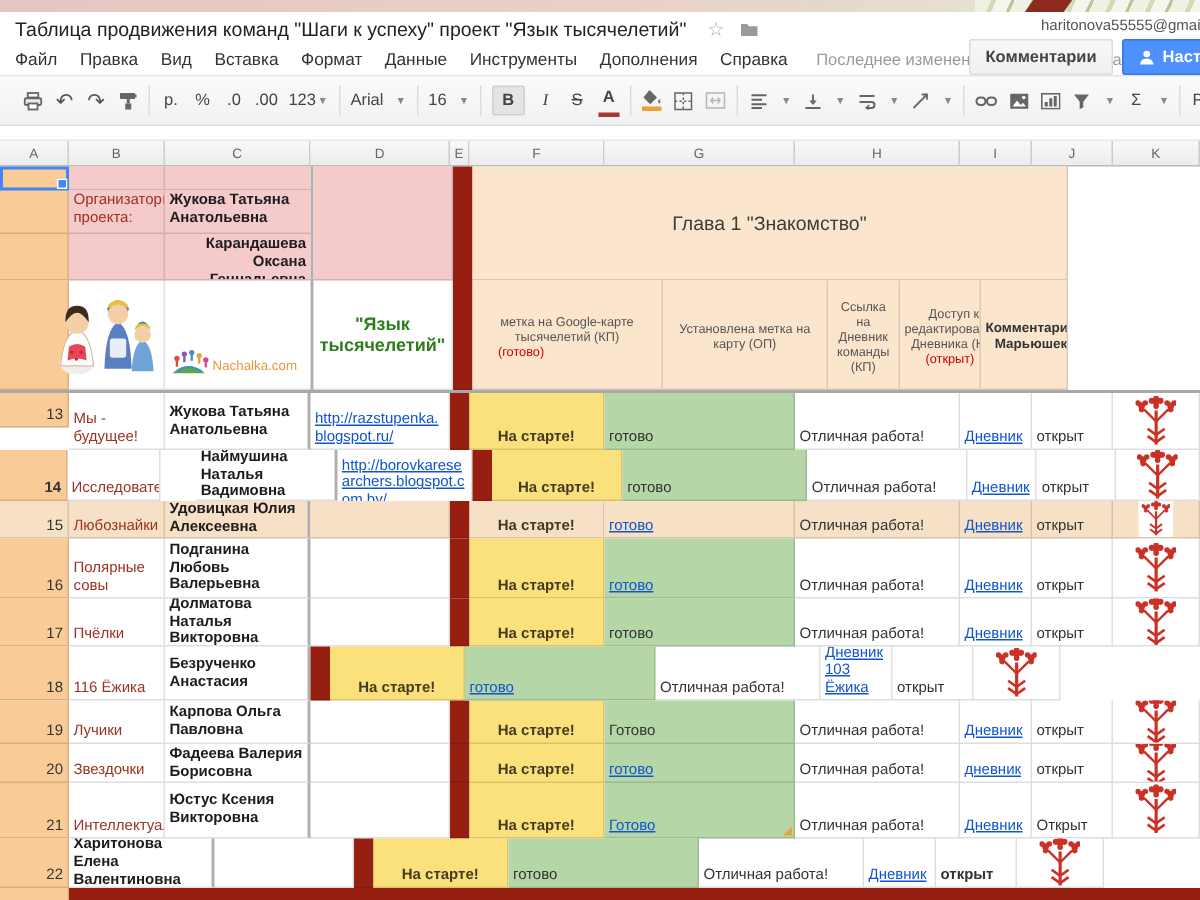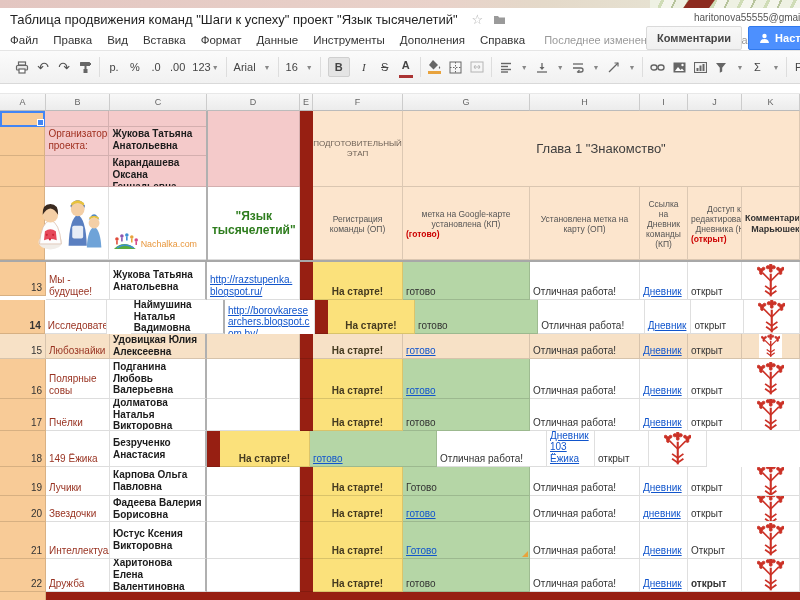--- a/index.html
+++ b/index.html
@@ -378,10 +378,6 @@
     <div class="hstack cE">
       <div class="cell redcol" style="height:149px;"></div>
     </div>
-    <div class="hstack cF">
-      <div class="cell tan prep" style="height:76px;">ПОДГОТОВИТЕЛЬНЫЙ ЭТАП</div>
-      <div class="cell tan subhdr" style="height:73px;">Регистрация команды (ОП)</div>
-    </div>
     <div class="hstack" style="width:397px;">
       <div class="cell tan chapter" style="height:76px;width:397px;">Глава 1 "Знакомство"</div>
       <div class="row" style="height:73px;">

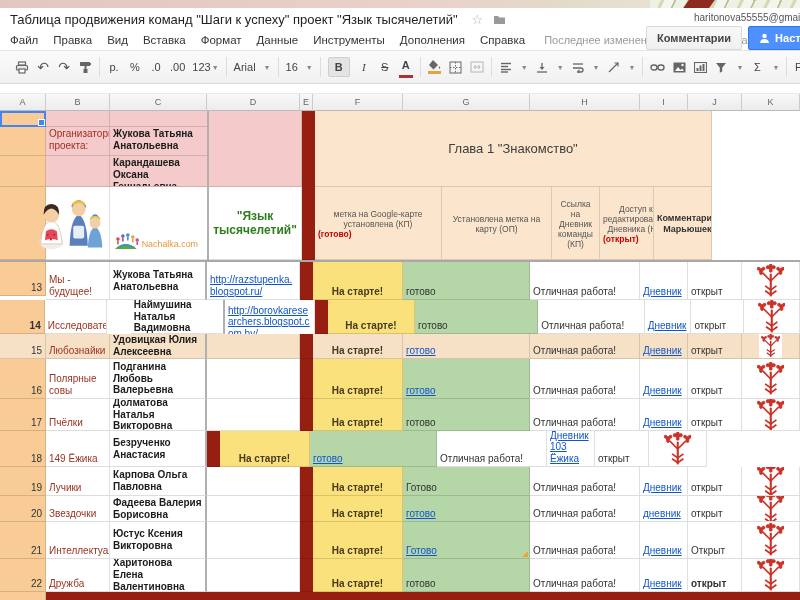--- a/index.html
+++ b/index.html
@@ -352,7 +352,7 @@
     <div class="hstack cC freezeC">
       <div class="cell pink" style="height:16px;border-right:none;"></div>
       <div class="cell pink orgname" style="height:29px;border-right:none;">Жукова Татьяна Анатольевна</div>
-      <div class="cell pink orgname" style="height:31px;border-right:none;">Карандашева Оксана Геннадьевна</div>
+      <div class="cell pink orgname" style="height:31px;border-right:none;text-align:right;">Карандашева Оксана Геннадьевна</div>
       <div class="cell" style="height:73px;border-right:none;align-items:flex-end;justify-content:flex-start;padding-bottom:8px;">
         <svg width="92" height="22" viewBox="0 0 92 22">
           <path d="M2 20 Q12 10 24 20 Z" fill="#5aab3c"></path>

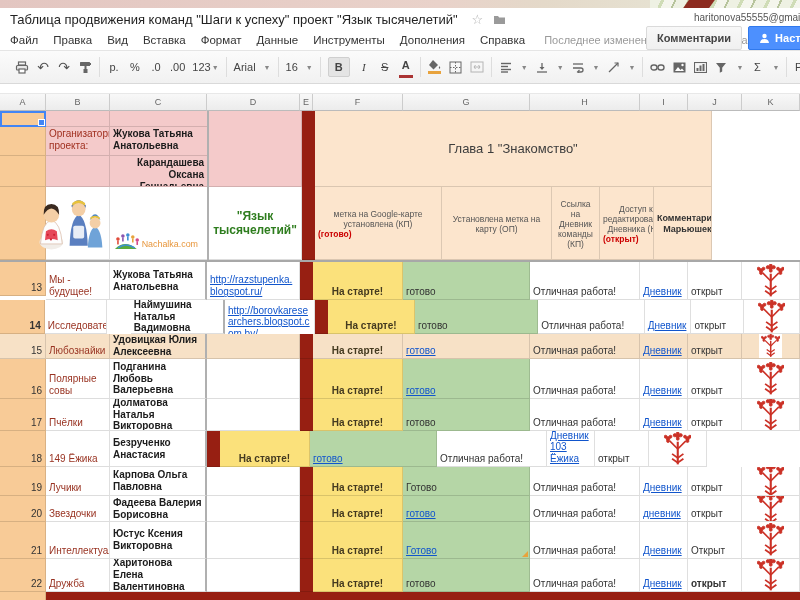--- a/index.html
+++ b/index.html
@@ -382,7 +382,7 @@
       <div class="cell tan chapter" style="height:76px;width:397px;">Глава 1 "Знакомство"</div>
       <div class="row" style="height:73px;">
         <div class="cell tan subhdr cG" style="height:73px;">
-          <span>метка на Google-карте установлена (КП)</span>
+          <span>метка на Google-карте тысячелетий (КП)</span>
           <span class="red">(готово)</span>
         </div>
         <div class="cell tan subhdr cH" style="height:73px;">Установлена метка на карту (ОП)</div>

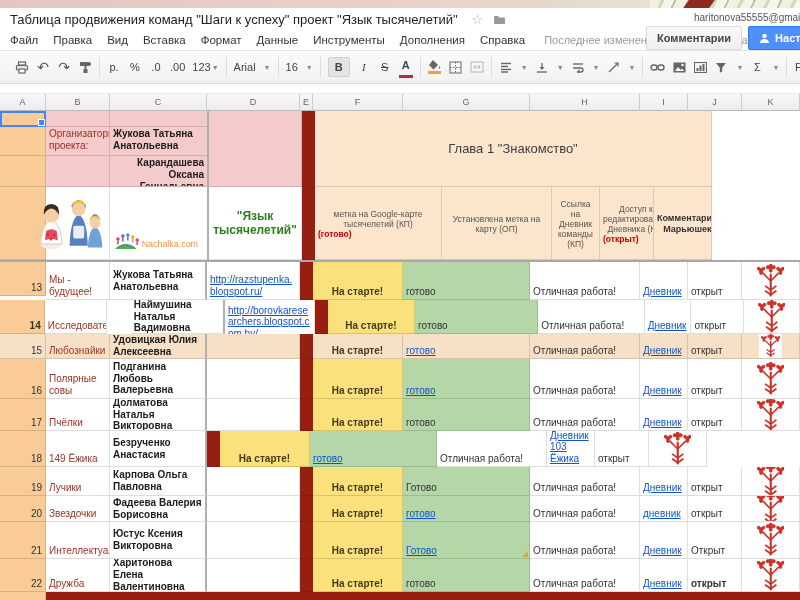--- a/index.html
+++ b/index.html
@@ -61,7 +61,7 @@
   .prep{font-size:8px;color:#6d6156;align-items:center;justify-content:center;text-align:center;}
   .chapter{font-size:13px;color:#3d3d3d;align-items:center;justify-content:center;}
   .subhdr{font-size:8.5px;color:#555;align-items:flex-start;justify-content:center;text-align:center;display:flex;flex-direction:column;padding-top:3px;}
-  .subhdr .red{color:#c00;font-weight:bold;}
+  .subhdr .red{color:#c00;font-weight:normal;margin-left:14px;}
   .subhdr.khdr{font-weight:bold;color:#333;font-size:9px;}
   .projecttitle{color:#2e7d1e;font-weight:bold;font-size:12px;align-items:center;justify-content:center;text-align:center;}
   .freezeC{border-right:2px solid #b0b0b0;}

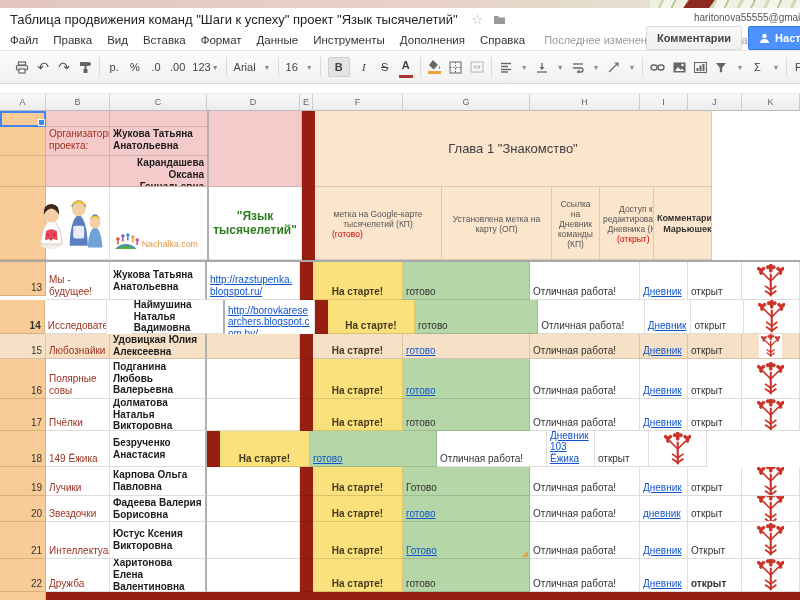--- a/index.html
+++ b/index.html
@@ -400,7 +400,7 @@
 
   <div id="data-rows">
       <div class="row" style="height: 38px;">
-        <div class="cell cA orange aL" style="height: 34px;">13</div>
+        <div class="cell cA orange aL" style="height: 23px;">13</div>
         <div class="cell cB teamcell" style="height: 38px;">Мы - будущее!</div>
         <div class="cell cC coordcell freezeC" style="height: 38px;">Жукова Татьяна Анатольевна</div>
         <div class="cell cD" style="height: 38px;">

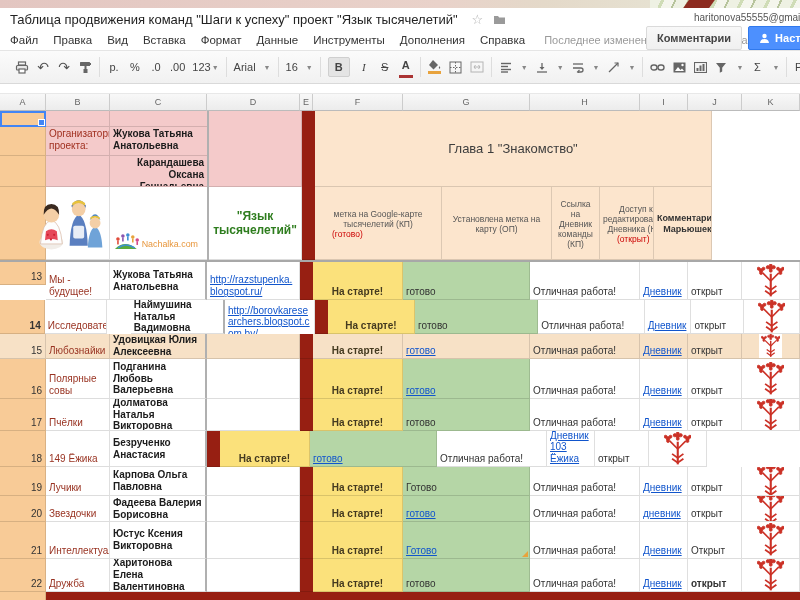--- a/index.html
+++ b/index.html
@@ -609,7 +609,7 @@
       </div>
       <div class="row" style="height: 36px;">
         <div class="cell cA orange aL" style="height: 36px;">18</div>
-        <div class="cell cB teamcell" style="height: 36px;">149 Ёжика</div>
+        <div class="cell cB teamcell" style="height: 36px;">116 Ёжика</div>
         <div class="cell cC coordcell freezeC" style="height: 36px;">Безрученко Анастасия</div>
         <div class="cell cE redcol" style="height: 36px;"></div>
         <div class="cell cF regcell" style="height: 36px;">На старте!</div>

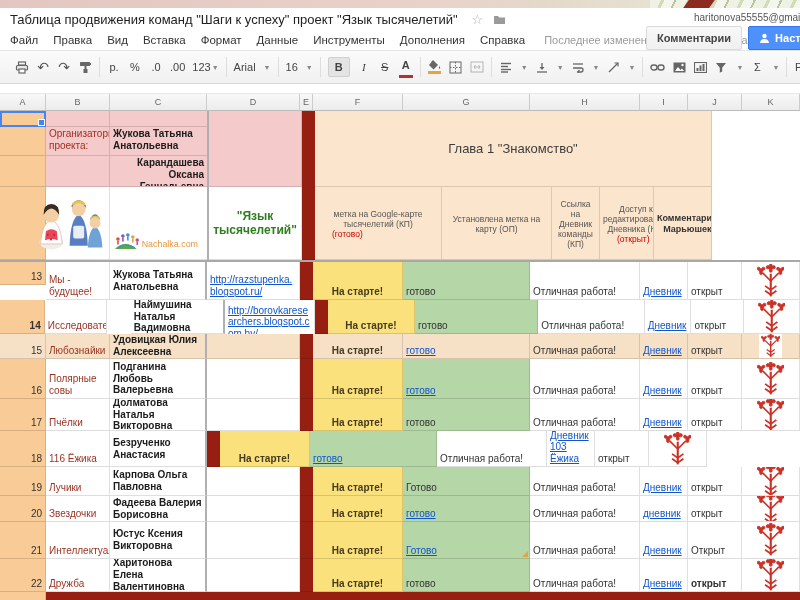--- a/index.html
+++ b/index.html
@@ -774,7 +774,6 @@
       </div>
       <div class="row" style="height: 33px;">
         <div class="cell cA orange aL" style="height: 33px;">22</div>
-        <div class="cell cB teamcell" style="height: 33px;">Дружба</div>
         <div class="cell cC coordcell freezeC" style="height: 33px;">Харитонова Елена Валентиновна</div>
         <div class="cell cD" style="height: 33px;"></div>
         <div class="cell cE redcol" style="height: 33px;"></div>

